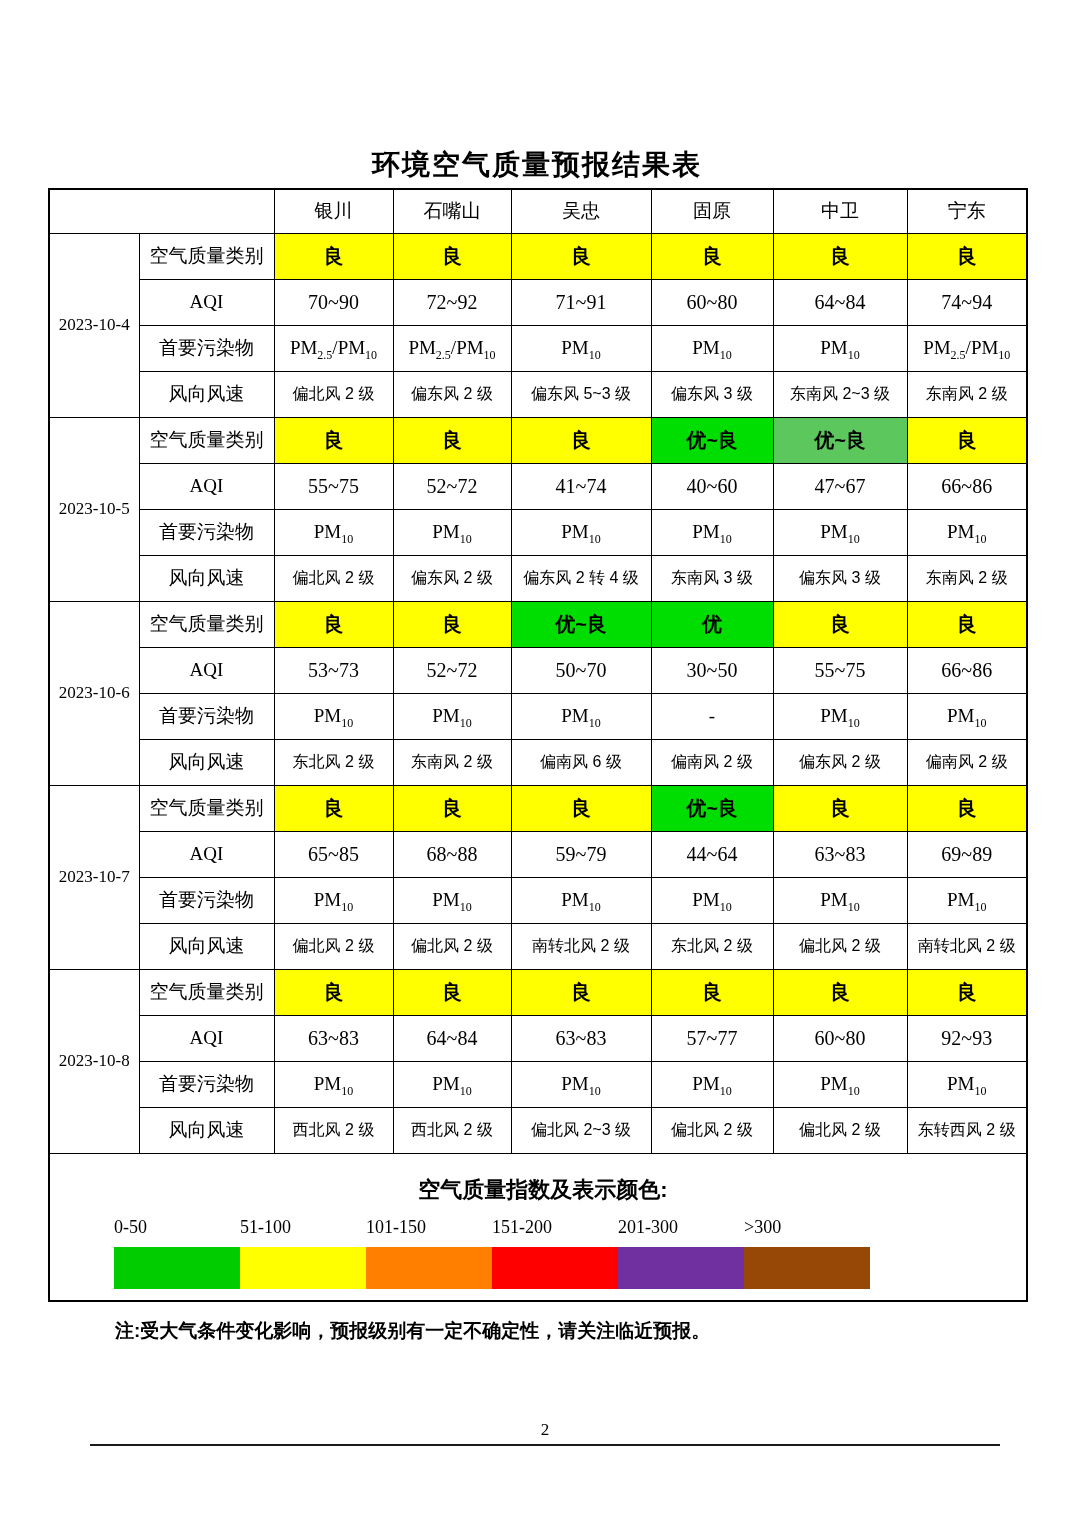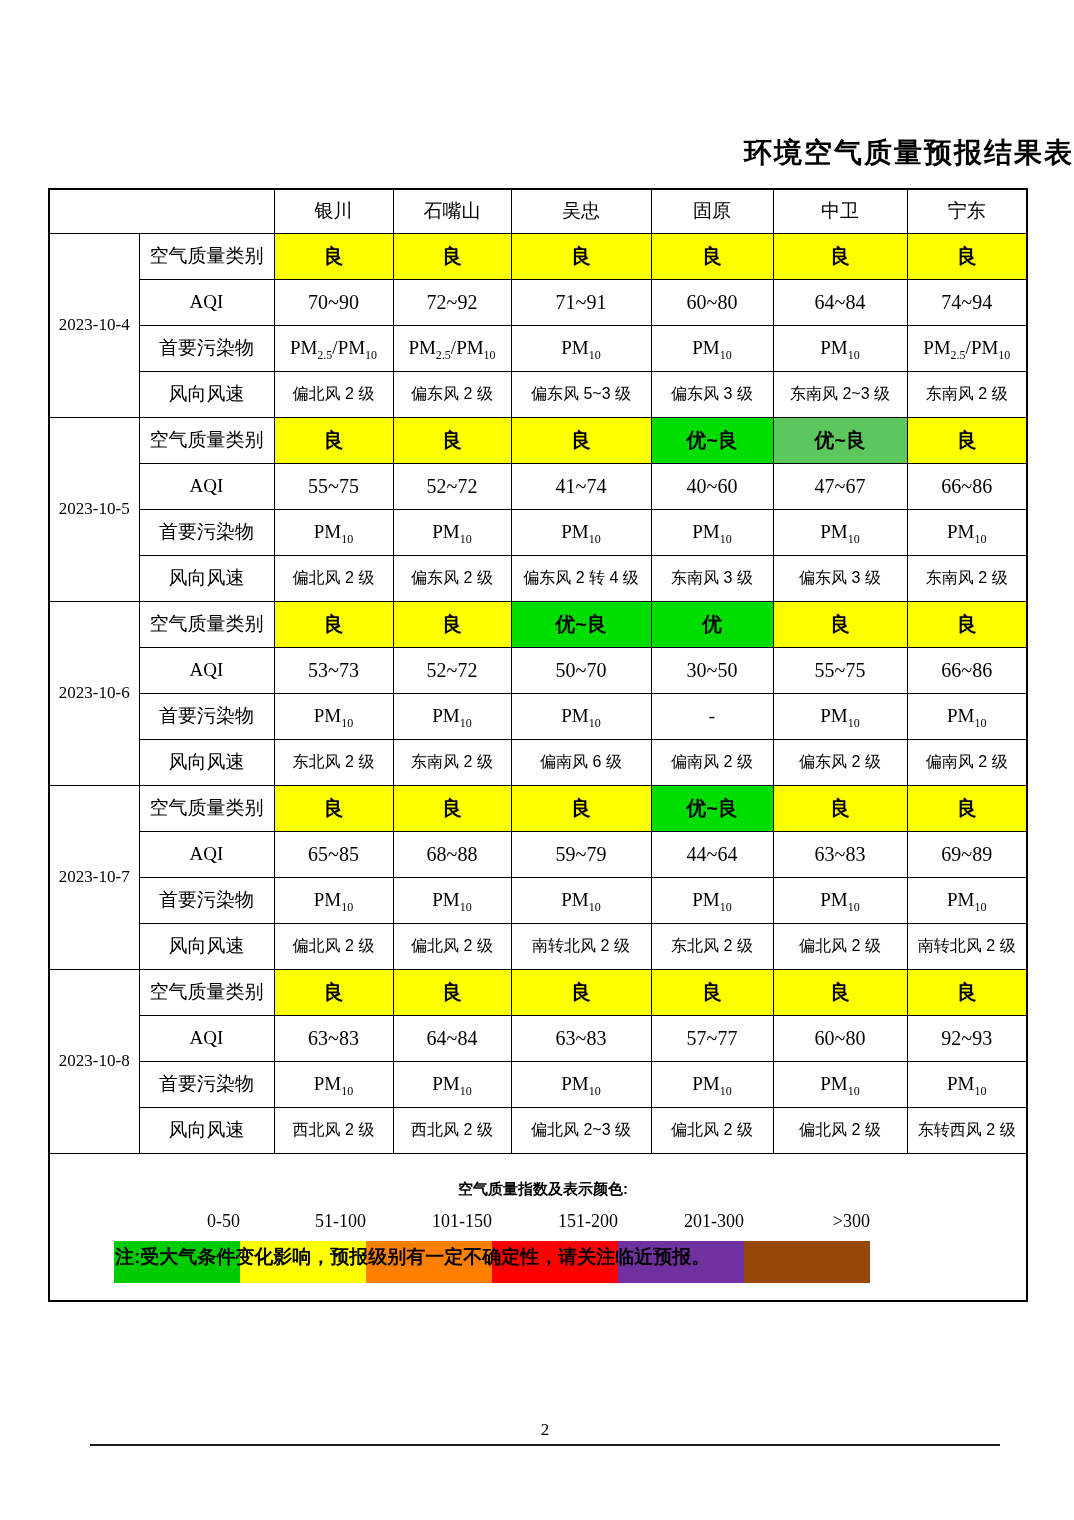--- a/index.html
+++ b/index.html
@@ -8,8 +8,8 @@
     font-family:"Liberation Serif", serif; color:#000;
   }
   .page-title {
-    position:absolute; top:134px; left:0; width:100%;
-    text-align:right; font-size:28px; font-weight:700; letter-spacing:2px;
+    position:absolute; top:146px; left:0; width:100%;
+    text-align:center; font-size:28px; font-weight:700; letter-spacing:2px;
     font-family:"Liberation Serif", serif;
   }
   table.fc {

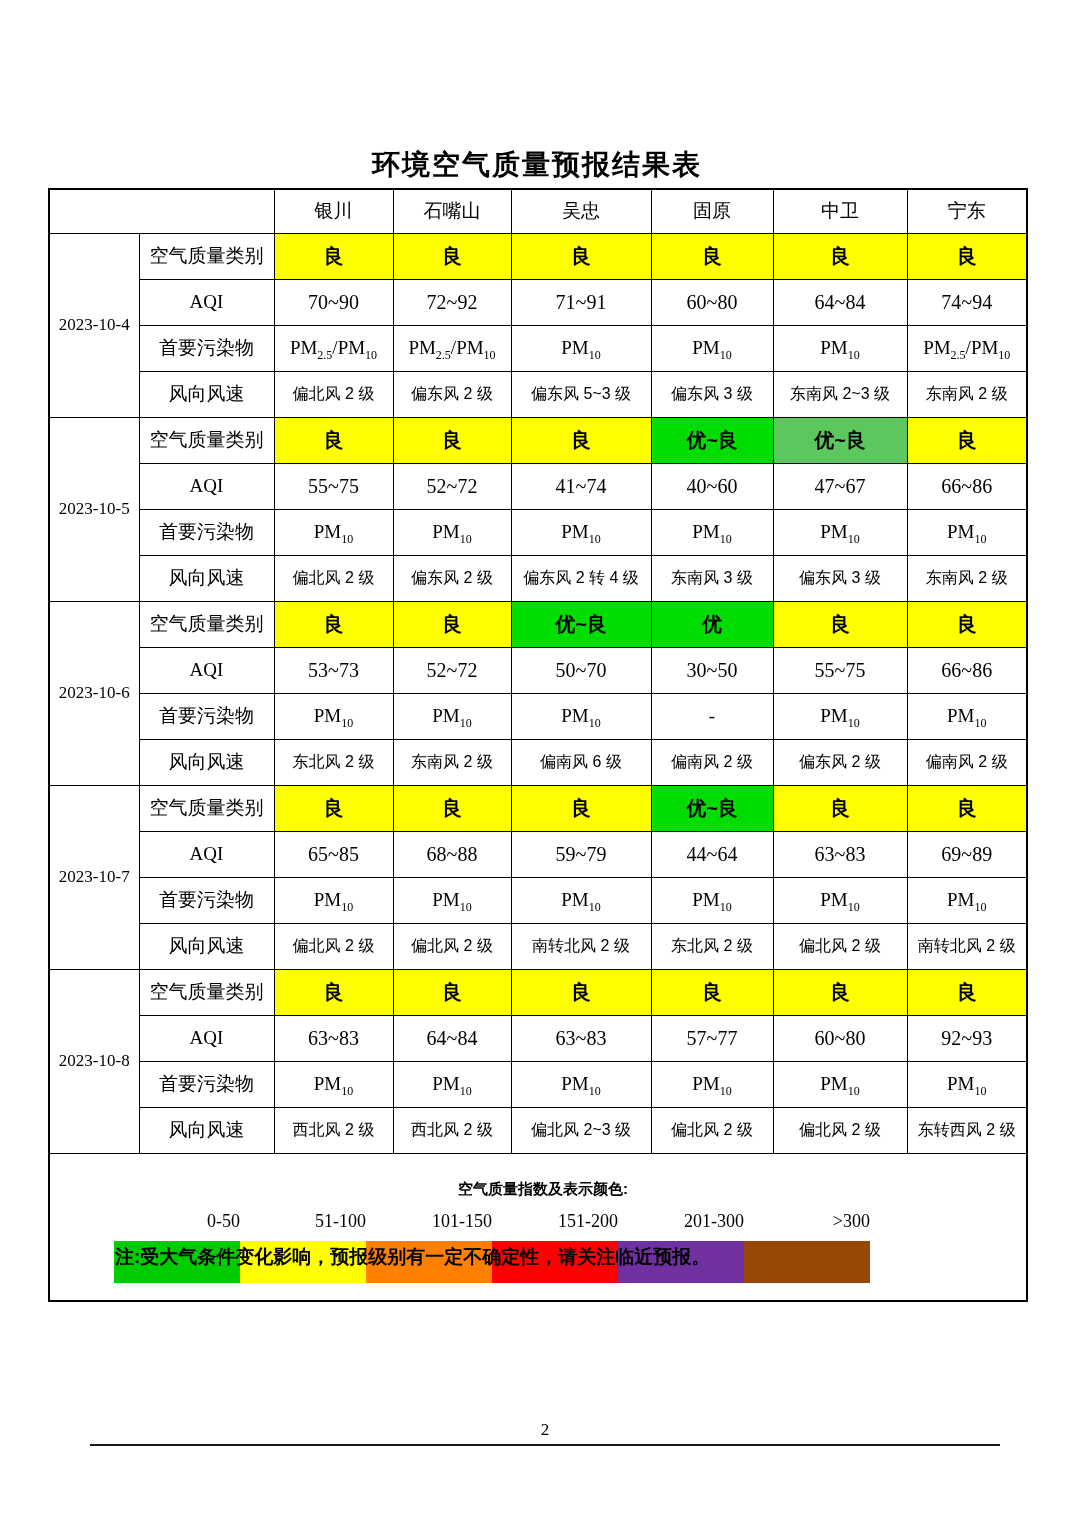--- a/index.html
+++ b/index.html
@@ -35,7 +35,7 @@
   .q-exc      { background: var(--q-exc, #00DD00); }
   .q-exc-soft { background: var(--q-exc-soft, #5CC75C); }
   .legend-cell { height:146px; vertical-align:top; text-align:left; }
-  .legend-title { font-family:"Liberation Sans", sans-serif; font-size:15px; font-weight:700; padding:10px 0 0 10px; }
+  .legend-title { font-family:"Liberation Sans", sans-serif; font-size:22px; font-weight:700; padding:10px 0 0 10px; }
   .legend-labels { display:flex; margin:12px 0 0 64px; width:756px; font-size:18px; }
   .legend-labels span { width:126px; text-align:right; }
   .legend-bar { display:flex; margin:9px 0 0 64px; width:756px; height:42px; }

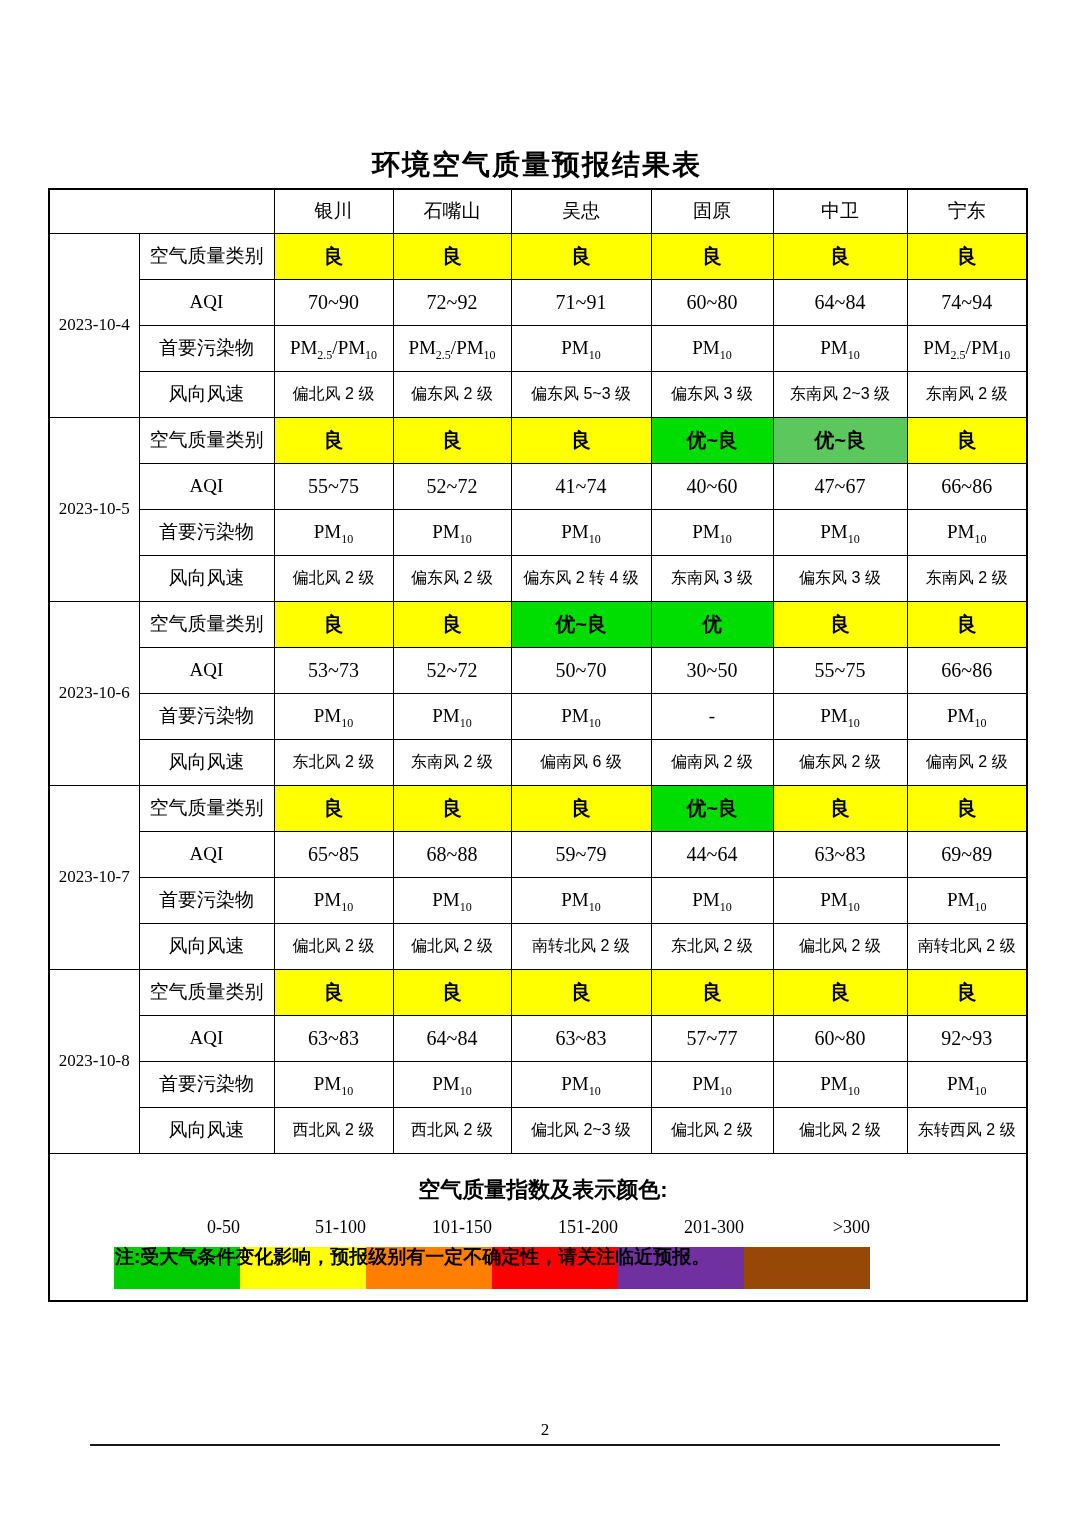--- a/index.html
+++ b/index.html
@@ -37,7 +37,7 @@
   .legend-cell { height:146px; vertical-align:top; text-align:left; }
   .legend-title { font-family:"Liberation Sans", sans-serif; font-size:22px; font-weight:700; padding:10px 0 0 10px; }
   .legend-labels { display:flex; margin:12px 0 0 64px; width:756px; font-size:18px; }
-  .legend-labels span { width:126px; text-align:right; }
+  .legend-labels span { width:126px; text-align:left; }
   .legend-bar { display:flex; margin:9px 0 0 64px; width:756px; height:42px; }
   .swatch { width:126px; height:42px; }
   .note {

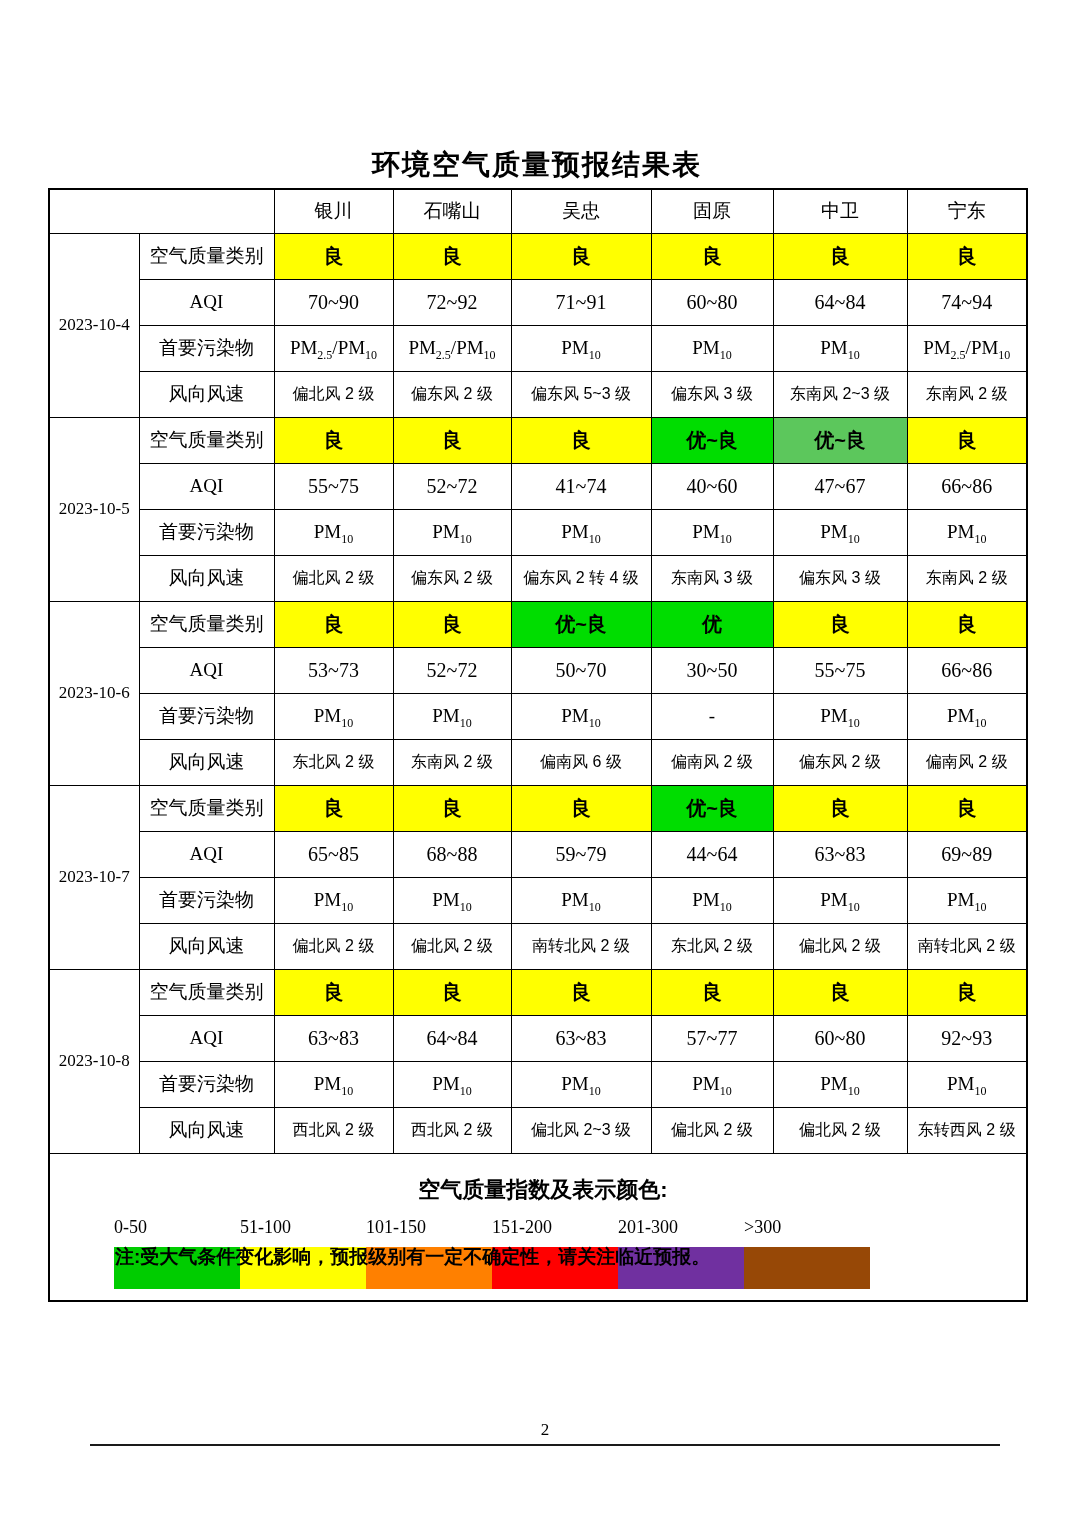--- a/index.html
+++ b/index.html
@@ -41,7 +41,7 @@
   .legend-bar { display:flex; margin:9px 0 0 64px; width:756px; height:42px; }
   .swatch { width:126px; height:42px; }
   .note {
-    position:absolute; left:115px; top:1244px;
+    position:absolute; left:115px; top:1318px;
     font-family:"Liberation Sans", sans-serif; font-size:19px; font-weight:700;
   }
   .footer {

